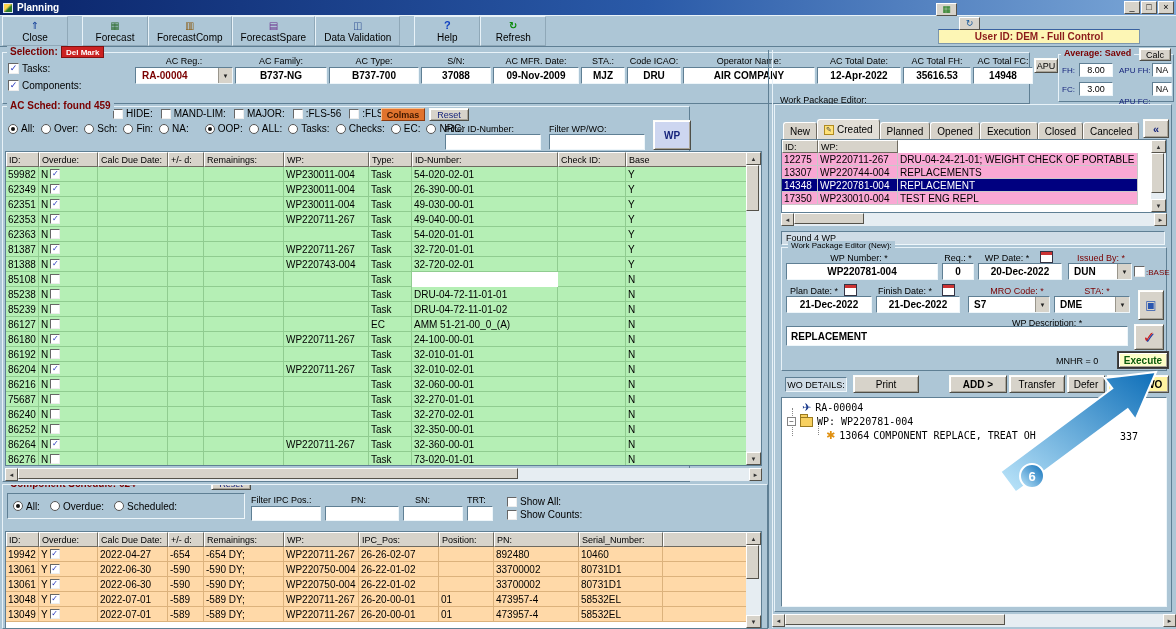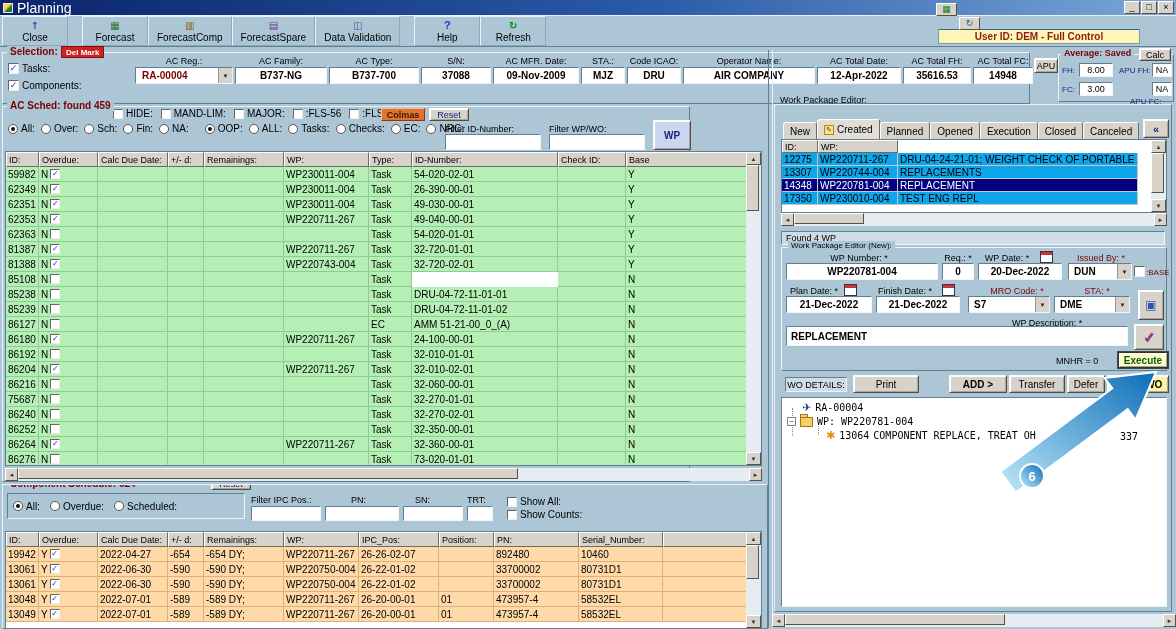--- a/index.html
+++ b/index.html
@@ -9,7 +9,7 @@
 
 .titlebar{position:absolute;left:0;top:0;width:100%;height:15px;background:linear-gradient(90deg,#0a246a,#2a5aa8 55%,#7ba7d7);display:flex;align-items:center;padding:0 3px;color:#fff;z-index:5;}
 .app-icon{width:10px;height:10px;margin-right:4px;background:linear-gradient(135deg,#ffd34d 40%,#2a7a2a 60%);border:1px solid #dfe9f5;}
-.title-text{font-weight:normal;font-size:14px;}
+.title-text{font-weight:bold;font-size:10px;}
 .tb-tool{position:absolute;top:1px;width:21px;height:13px;background:#d7d3ca;border:1px solid;border-color:#fff #55524a #55524a #fff;font-size:9px;line-height:11px;text-align:center;color:#1a5a9a;}
 .tb-tool.t1{left:936px;color:#1a7a1a;}
 .tb-tool.t2{left:959px;}

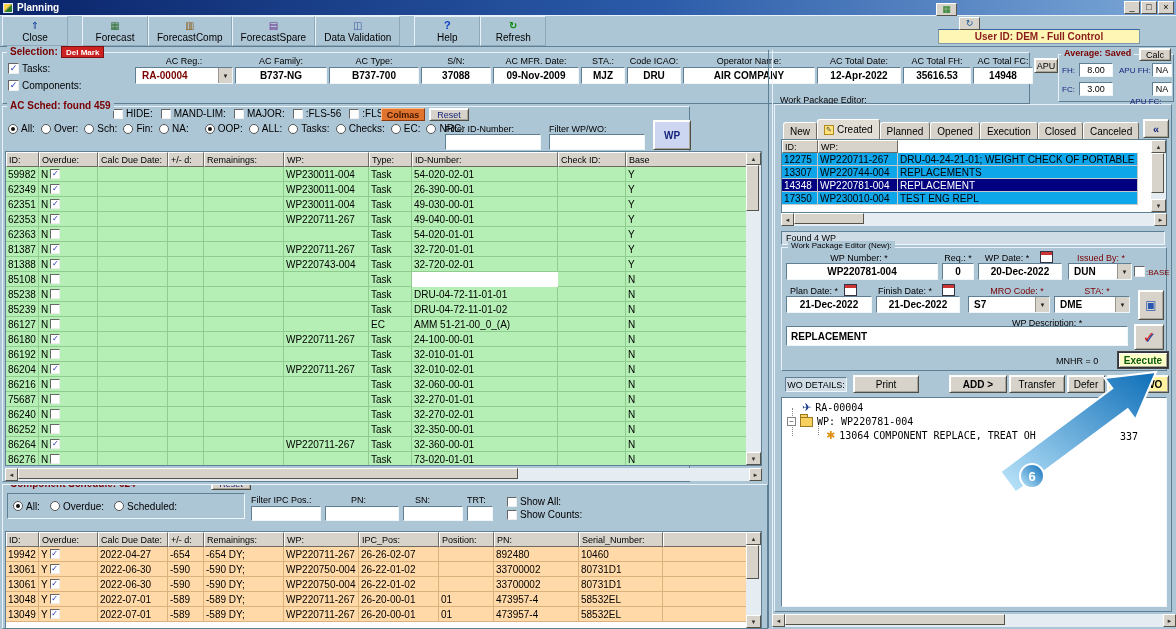--- a/index.html
+++ b/index.html
@@ -90,7 +90,7 @@
 .l-fh{left:3px;top:11px;}.b-fh{left:20px;top:8px;width:34px;height:14px;}
 .l-apufh{left:60px;top:11px;}.b-apufh{left:93px;top:8px;width:20px;height:14px;}
 .l-fc{left:3px;top:30px;}.b-fc{left:20px;top:27px;width:34px;height:14px;}
-.l-apufc{left:60px;top:42px;margin-left:11px;}.b-apufc{left:93px;top:27px;width:20px;height:14px;}
+.l-apufc{left:60px;top:42px;}.b-apufc{left:93px;top:27px;width:20px;height:14px;}
 
 
 .ac-frame{left:2px;top:106px;width:688px;height:376px;}

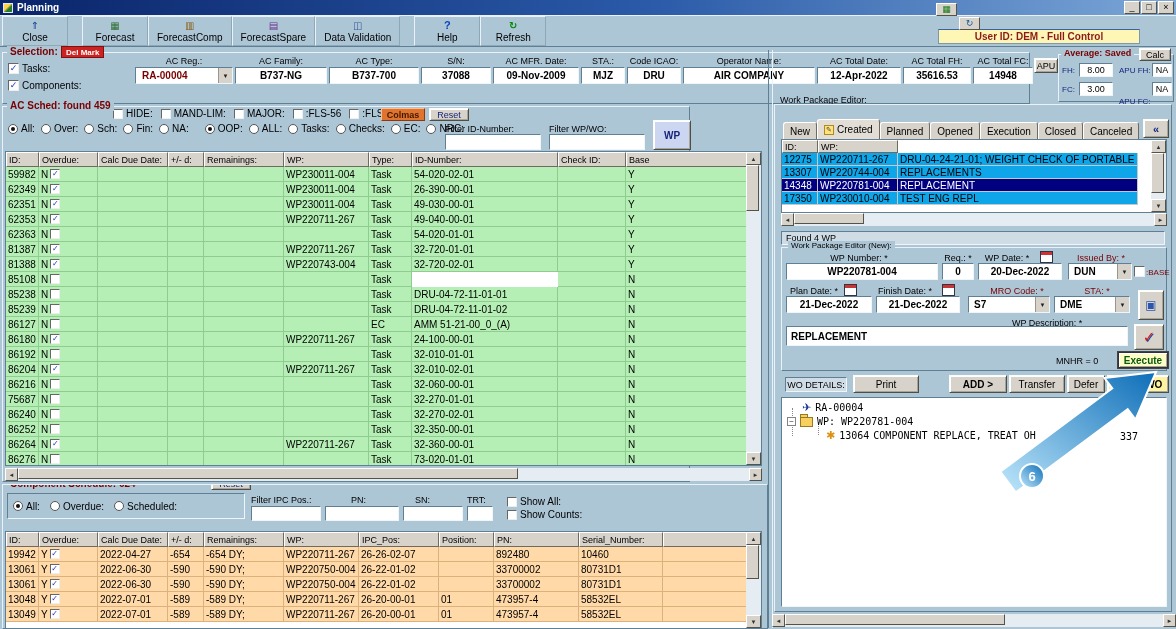--- a/index.html
+++ b/index.html
@@ -53,7 +53,7 @@
 .td{font-size:10px;display:flex;align-items:center;padding:0 2px;white-space:nowrap;overflow:hidden;border-right:1px solid #c8c8c8;border-bottom:1px solid #c8c8c8;flex:0 0 auto;gap:2px;}
 .green-row .td{background:#b5efb5;border-color:#90cc90;}
 .orange-row .td{background:#ffd9a8;border-color:#dcb27c;}
-.wrow .td{background:#0ea5e9;}
+.wrow .td{background:#f9a8d4;}
 .wrow.sel .td{background:#000080;color:#fff;}
 .ac-grid .trow{height:15px;}
 .comp-grid .thead{height:14px;}

